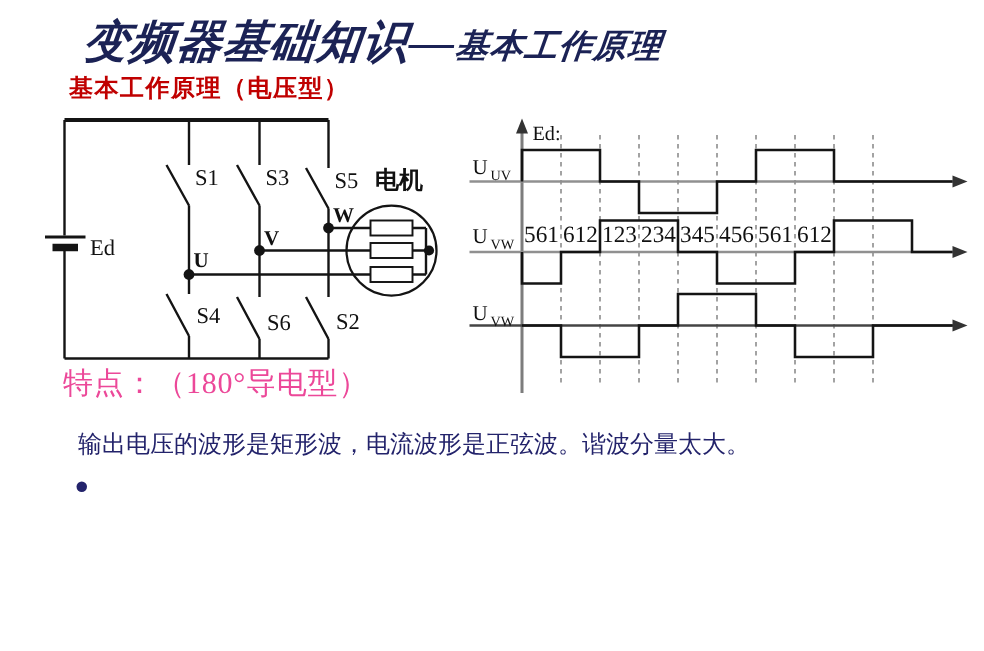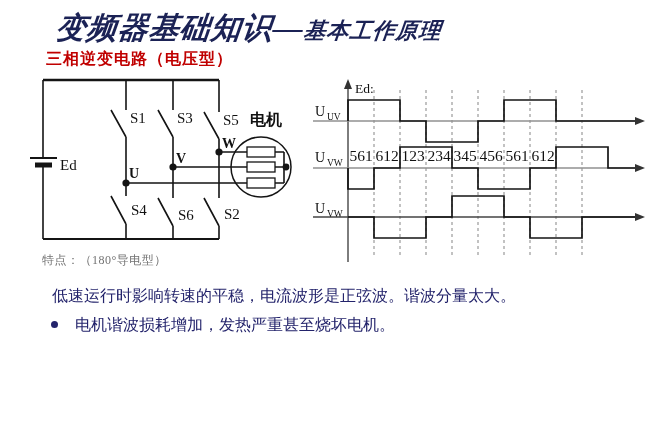--- a/index.html
+++ b/index.html
@@ -56,7 +56,7 @@
     <span class="main">变频器基础知识—</span><span class="suffix">基本工作原理</span>
   </div>
 
-  <div class="subtitle">三相逆变电路（电压型）</div>
+  <div class="subtitle">基本工作原理（电压型）</div>
 
   <svg class="circuit-svg" width="292" height="182" viewBox="0 0 292 182">
     <g stroke="#141414" fill="none" stroke-width="1.6">

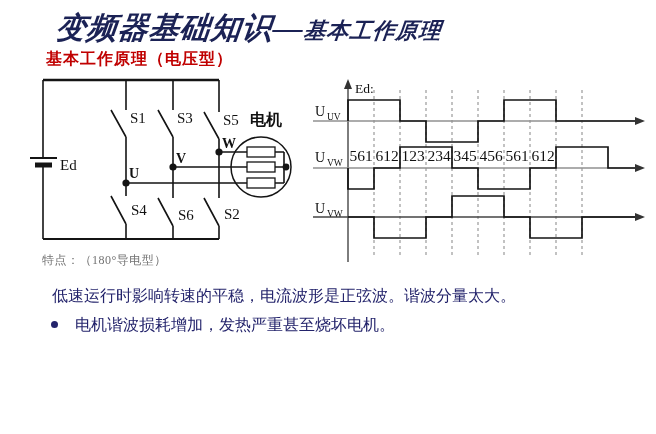--- a/index.html
+++ b/index.html
@@ -30,7 +30,7 @@
   .trace-sub{font-size:9.5px;}
   .state-num{font-size:15.5px;}
   .notes-heading{
-    position:absolute;left:42px;top:252px;font-size:12px;color:#737373;
+    position:absolute;left:42px;top:242px;font-size:20px;color:#ec4899;
     letter-spacing:.5px;white-space:nowrap;
   }
   .notes-intro{

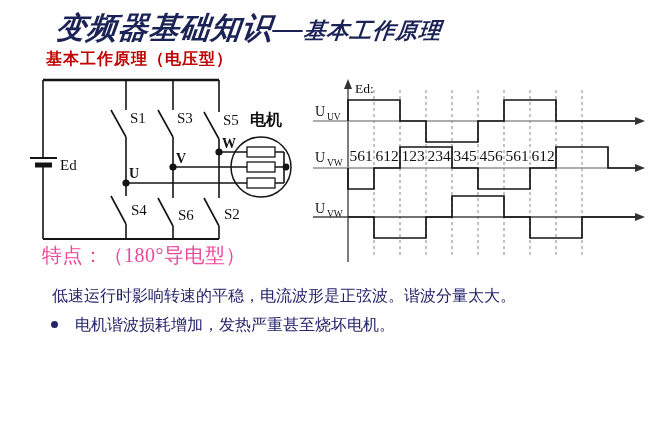--- a/index.html
+++ b/index.html
@@ -152,7 +152,7 @@
   </svg>
 
   <div class="notes-heading">特点：（180°导电型）</div>
-  <div class="notes-intro">低速运行时影响转速的平稳，电流波形是正弦波。谐波分量太大。</div>
+  <div class="notes-intro">输出电压的波形是矩形波，电流波形是正弦波。谐波分量太大。</div>
   <ul class="bullets">
     <li><span class="dot"></span><span>电机谐波损耗增加，发热严重甚至烧坏电机。</span></li>
   </ul>

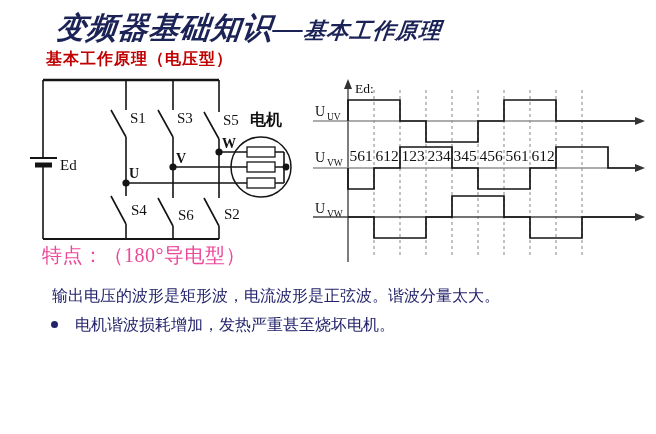--- a/index.html
+++ b/index.html
@@ -154,7 +154,7 @@
   <div class="notes-heading">特点：（180°导电型）</div>
   <div class="notes-intro">输出电压的波形是矩形波，电流波形是正弦波。谐波分量太大。</div>
   <ul class="bullets">
-    <li><span class="dot"></span><span>电机谐波损耗增加，发热严重甚至烧坏电机。</span></li>
+    <li><span class="dot"></span></li>
   </ul>
 
 </div>

